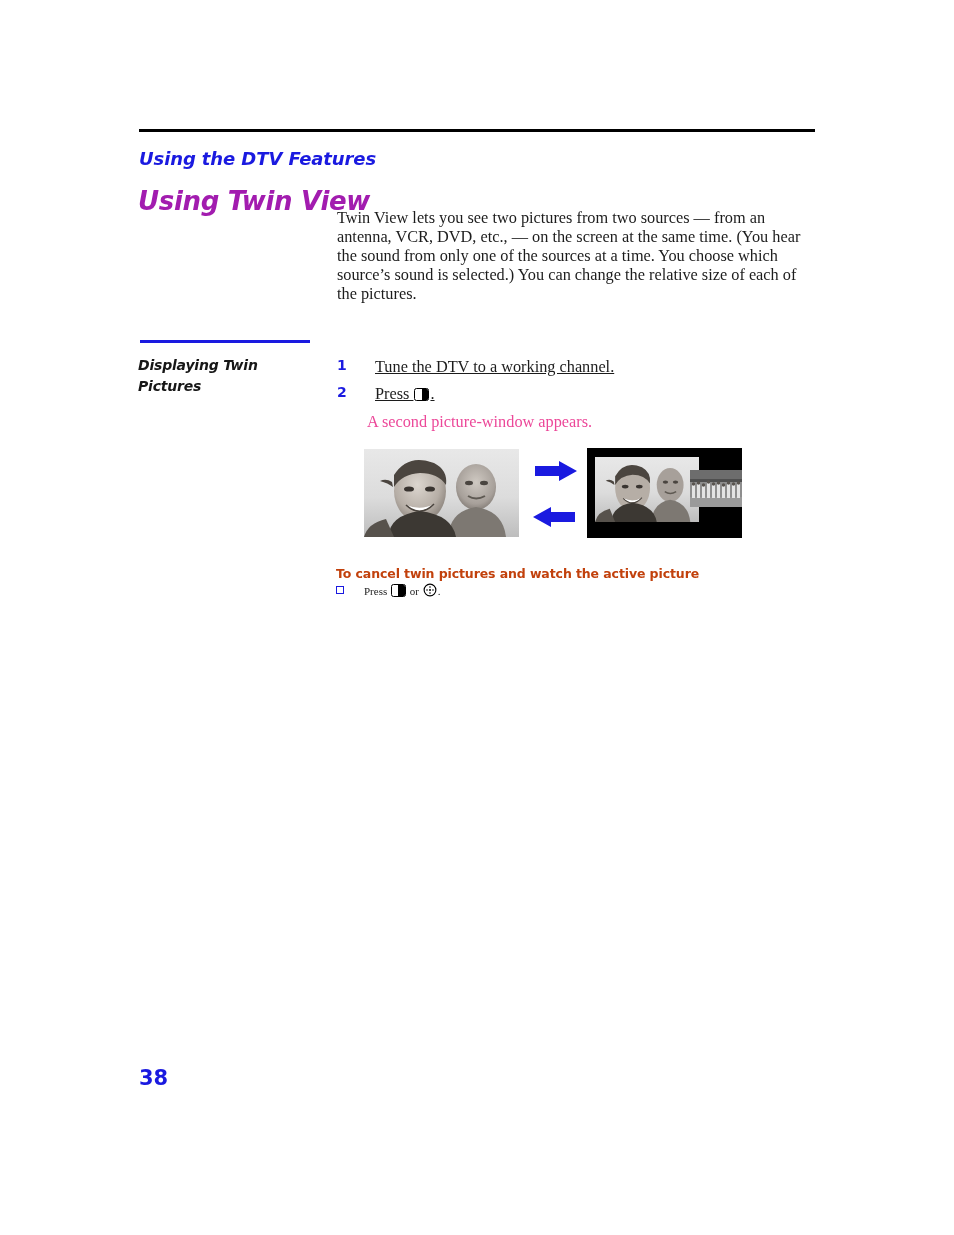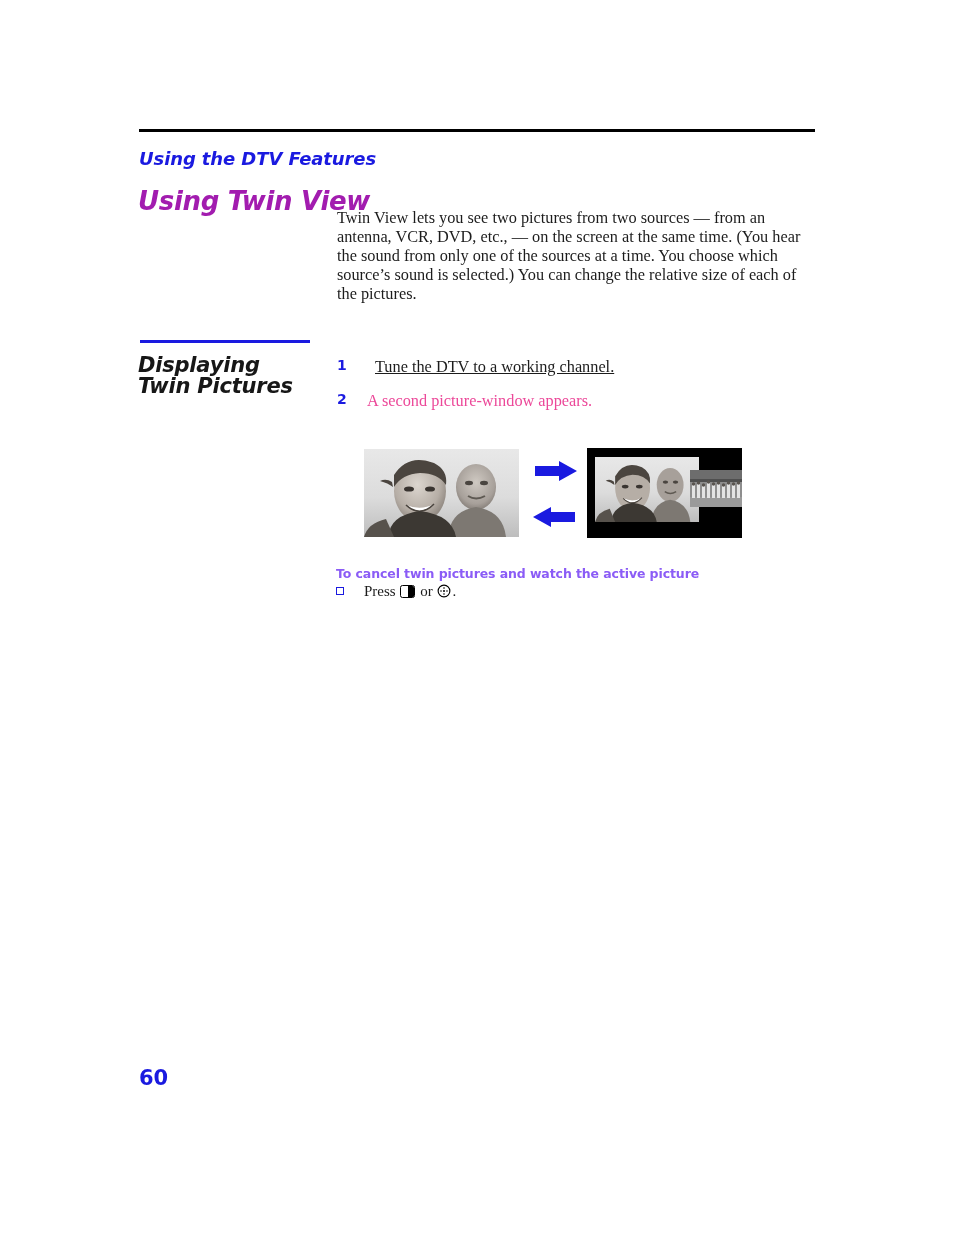--- a/index.html
+++ b/index.html
@@ -87,7 +87,7 @@
     font-family: "DejaVu Sans", sans-serif;
     font-style: italic;
     font-weight: 700;
-    font-size: 21px;
+    font-size: 14px;
     line-height: 21px;
     letter-spacing: -0.2px;
     color: #171717;

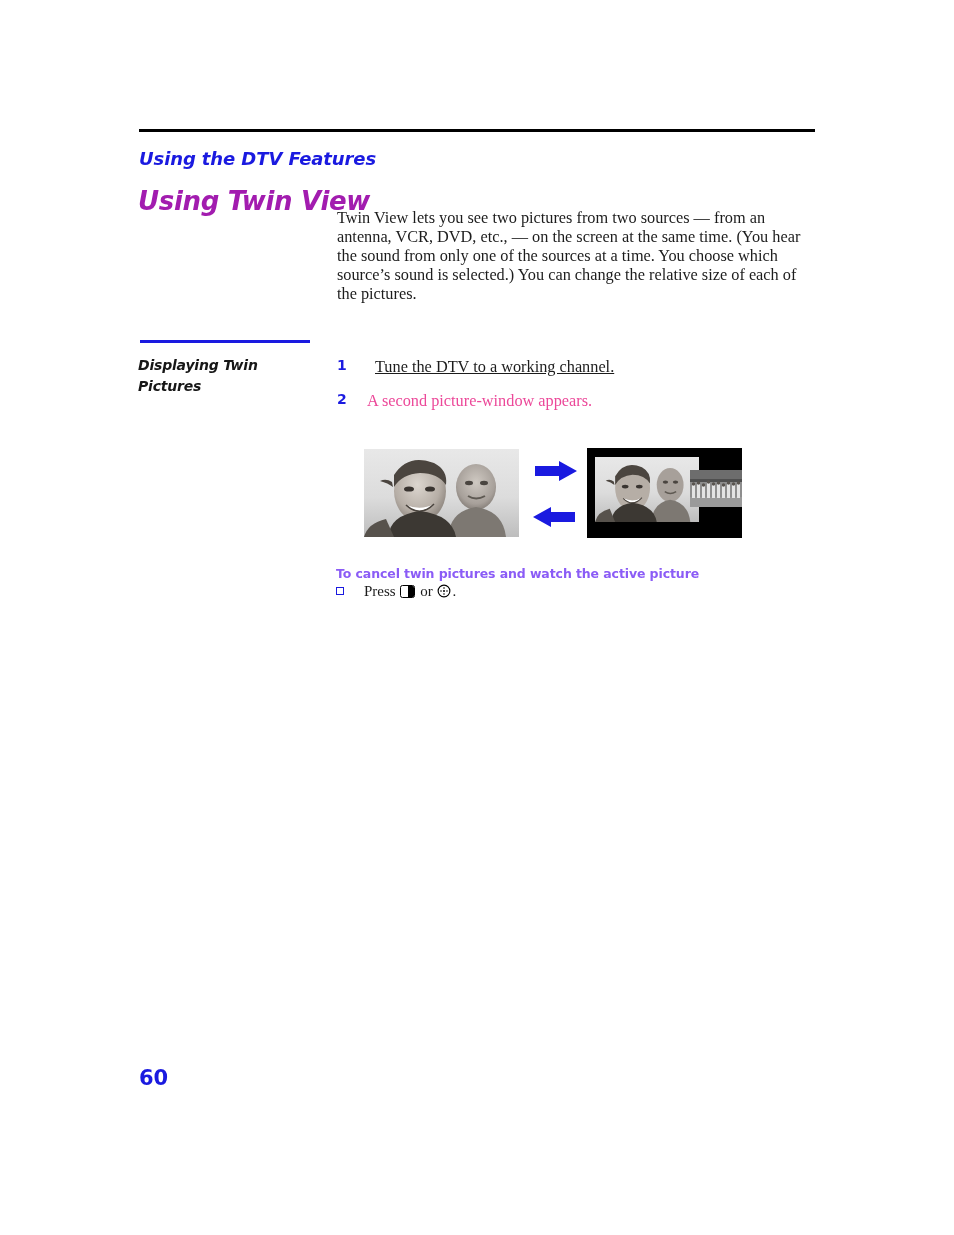--- a/index.html
+++ b/index.html
@@ -291,6 +291,9 @@
 
     <div class="step">
       <span class="step-num">2</span>
+      <span class="step-body">
+        <span>Press </span><span class="icon-twinview"></span><span class="trailing-dot">.</span>
+      </span>
       <span class="step-note">A second picture-window appears.</span>
     </div>
 

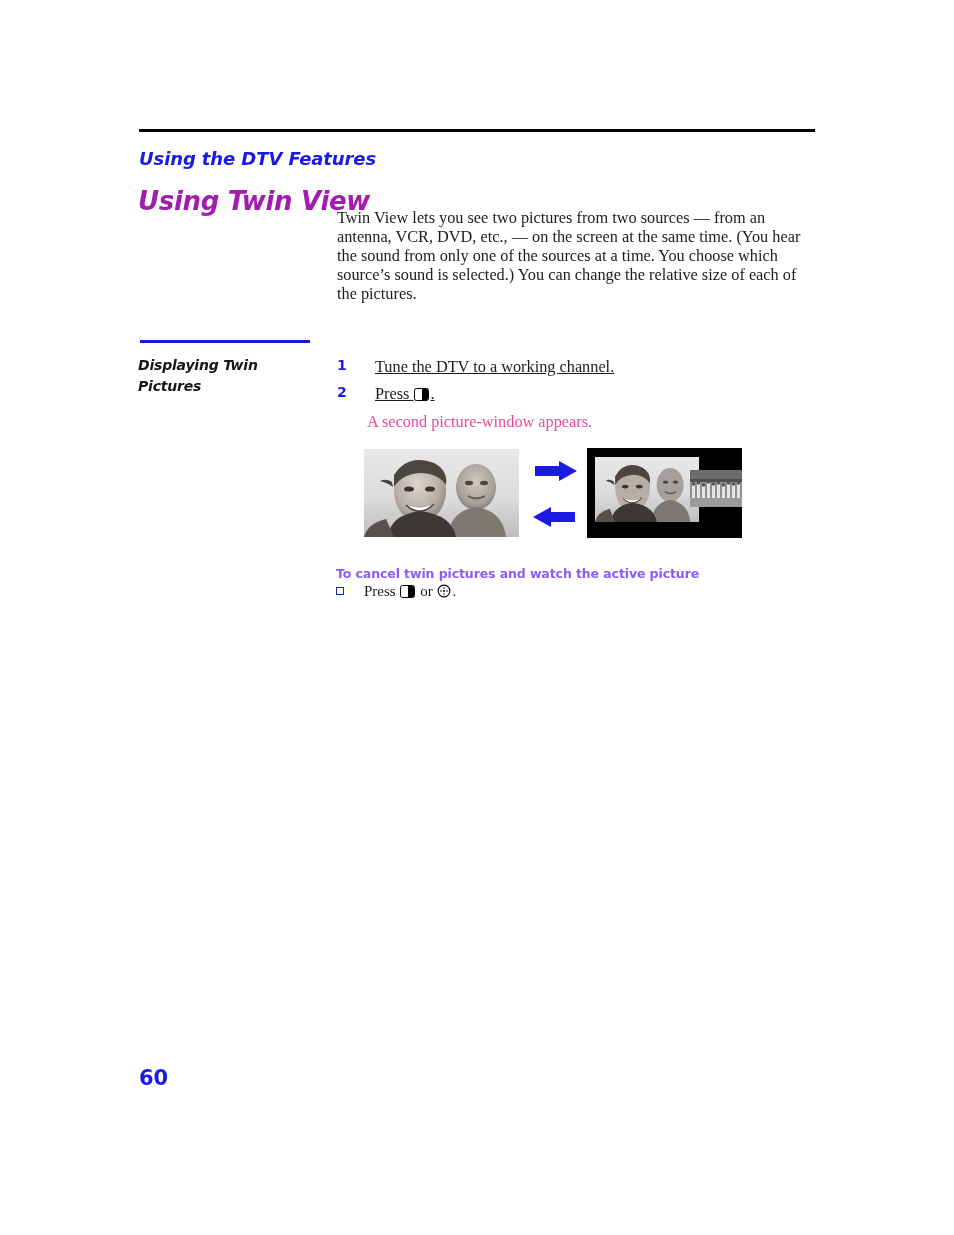--- a/index.html
+++ b/index.html
@@ -232,7 +232,7 @@
     font-weight: 700;
     font-size: 12.5px;
     letter-spacing: -0.1px;
-    color: #8b5cf6;
+    color: #c2410c;
     white-space: nowrap;
   }
   .cancel-item {

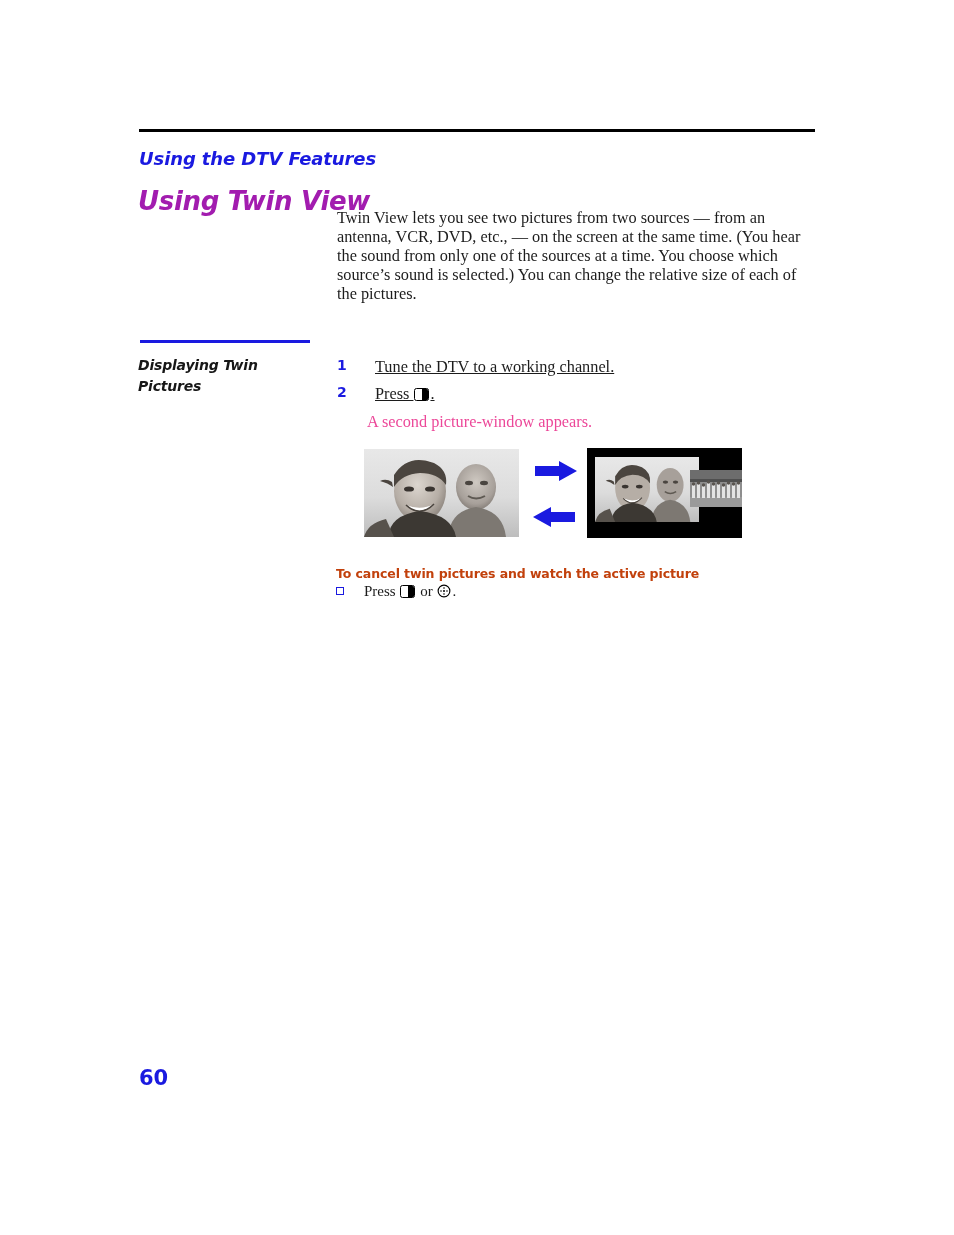--- a/index.html
+++ b/index.html
@@ -240,7 +240,7 @@
     left: 336px;
     top: 583px;
     font-family: "Liberation Serif", serif;
-    font-size: 15px;
+    font-size: 11px;
     color: #1c1c1c;
     white-space: nowrap;
   }

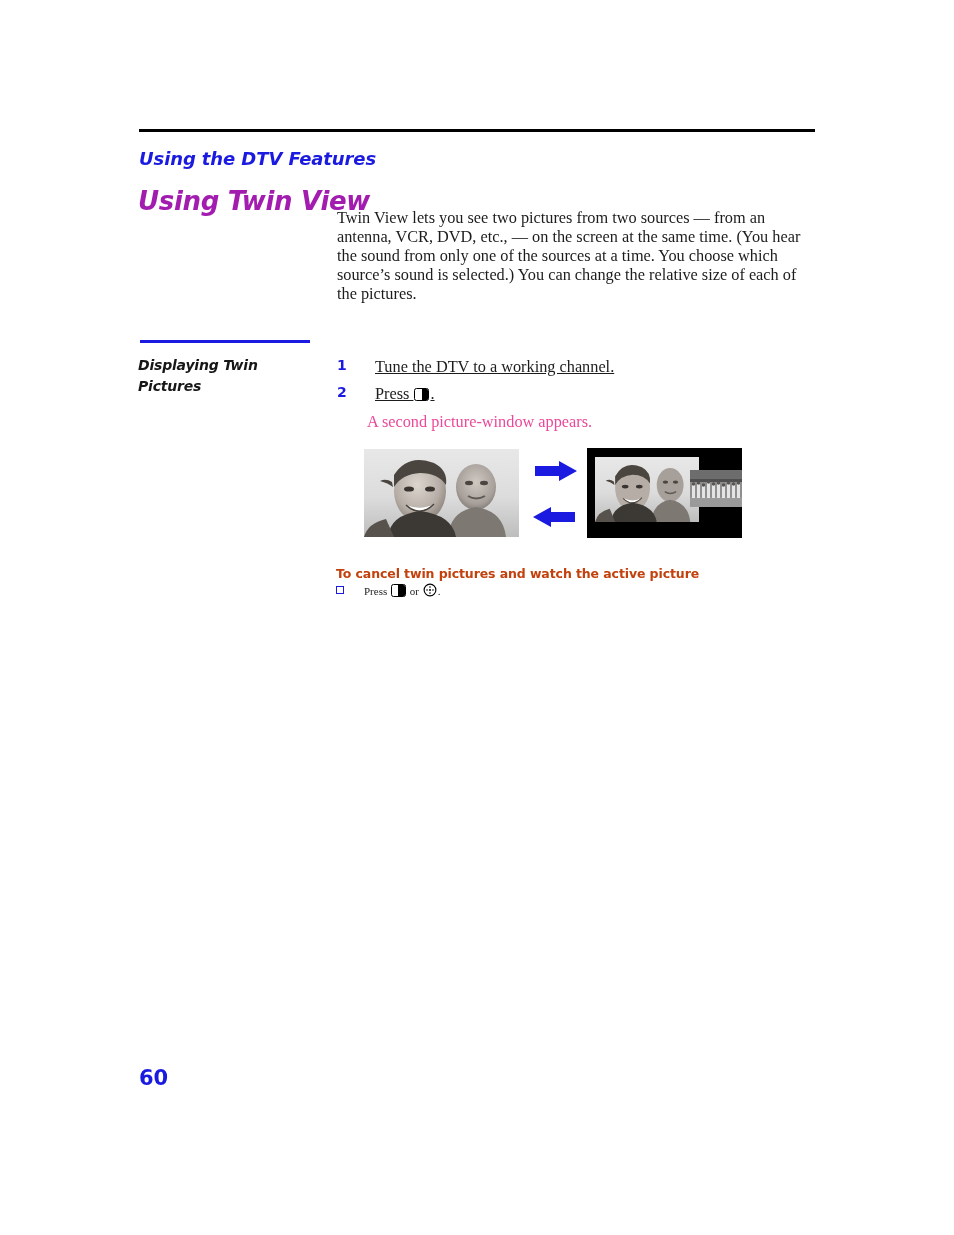--- a/index.html
+++ b/index.html
@@ -418,7 +418,7 @@
       </svg><span class="trailing-dot">.</span>
   </div>
 
-  <div class="page-number">60</div>
+  <div class="page-number">38</div>
 
 </div>
 

